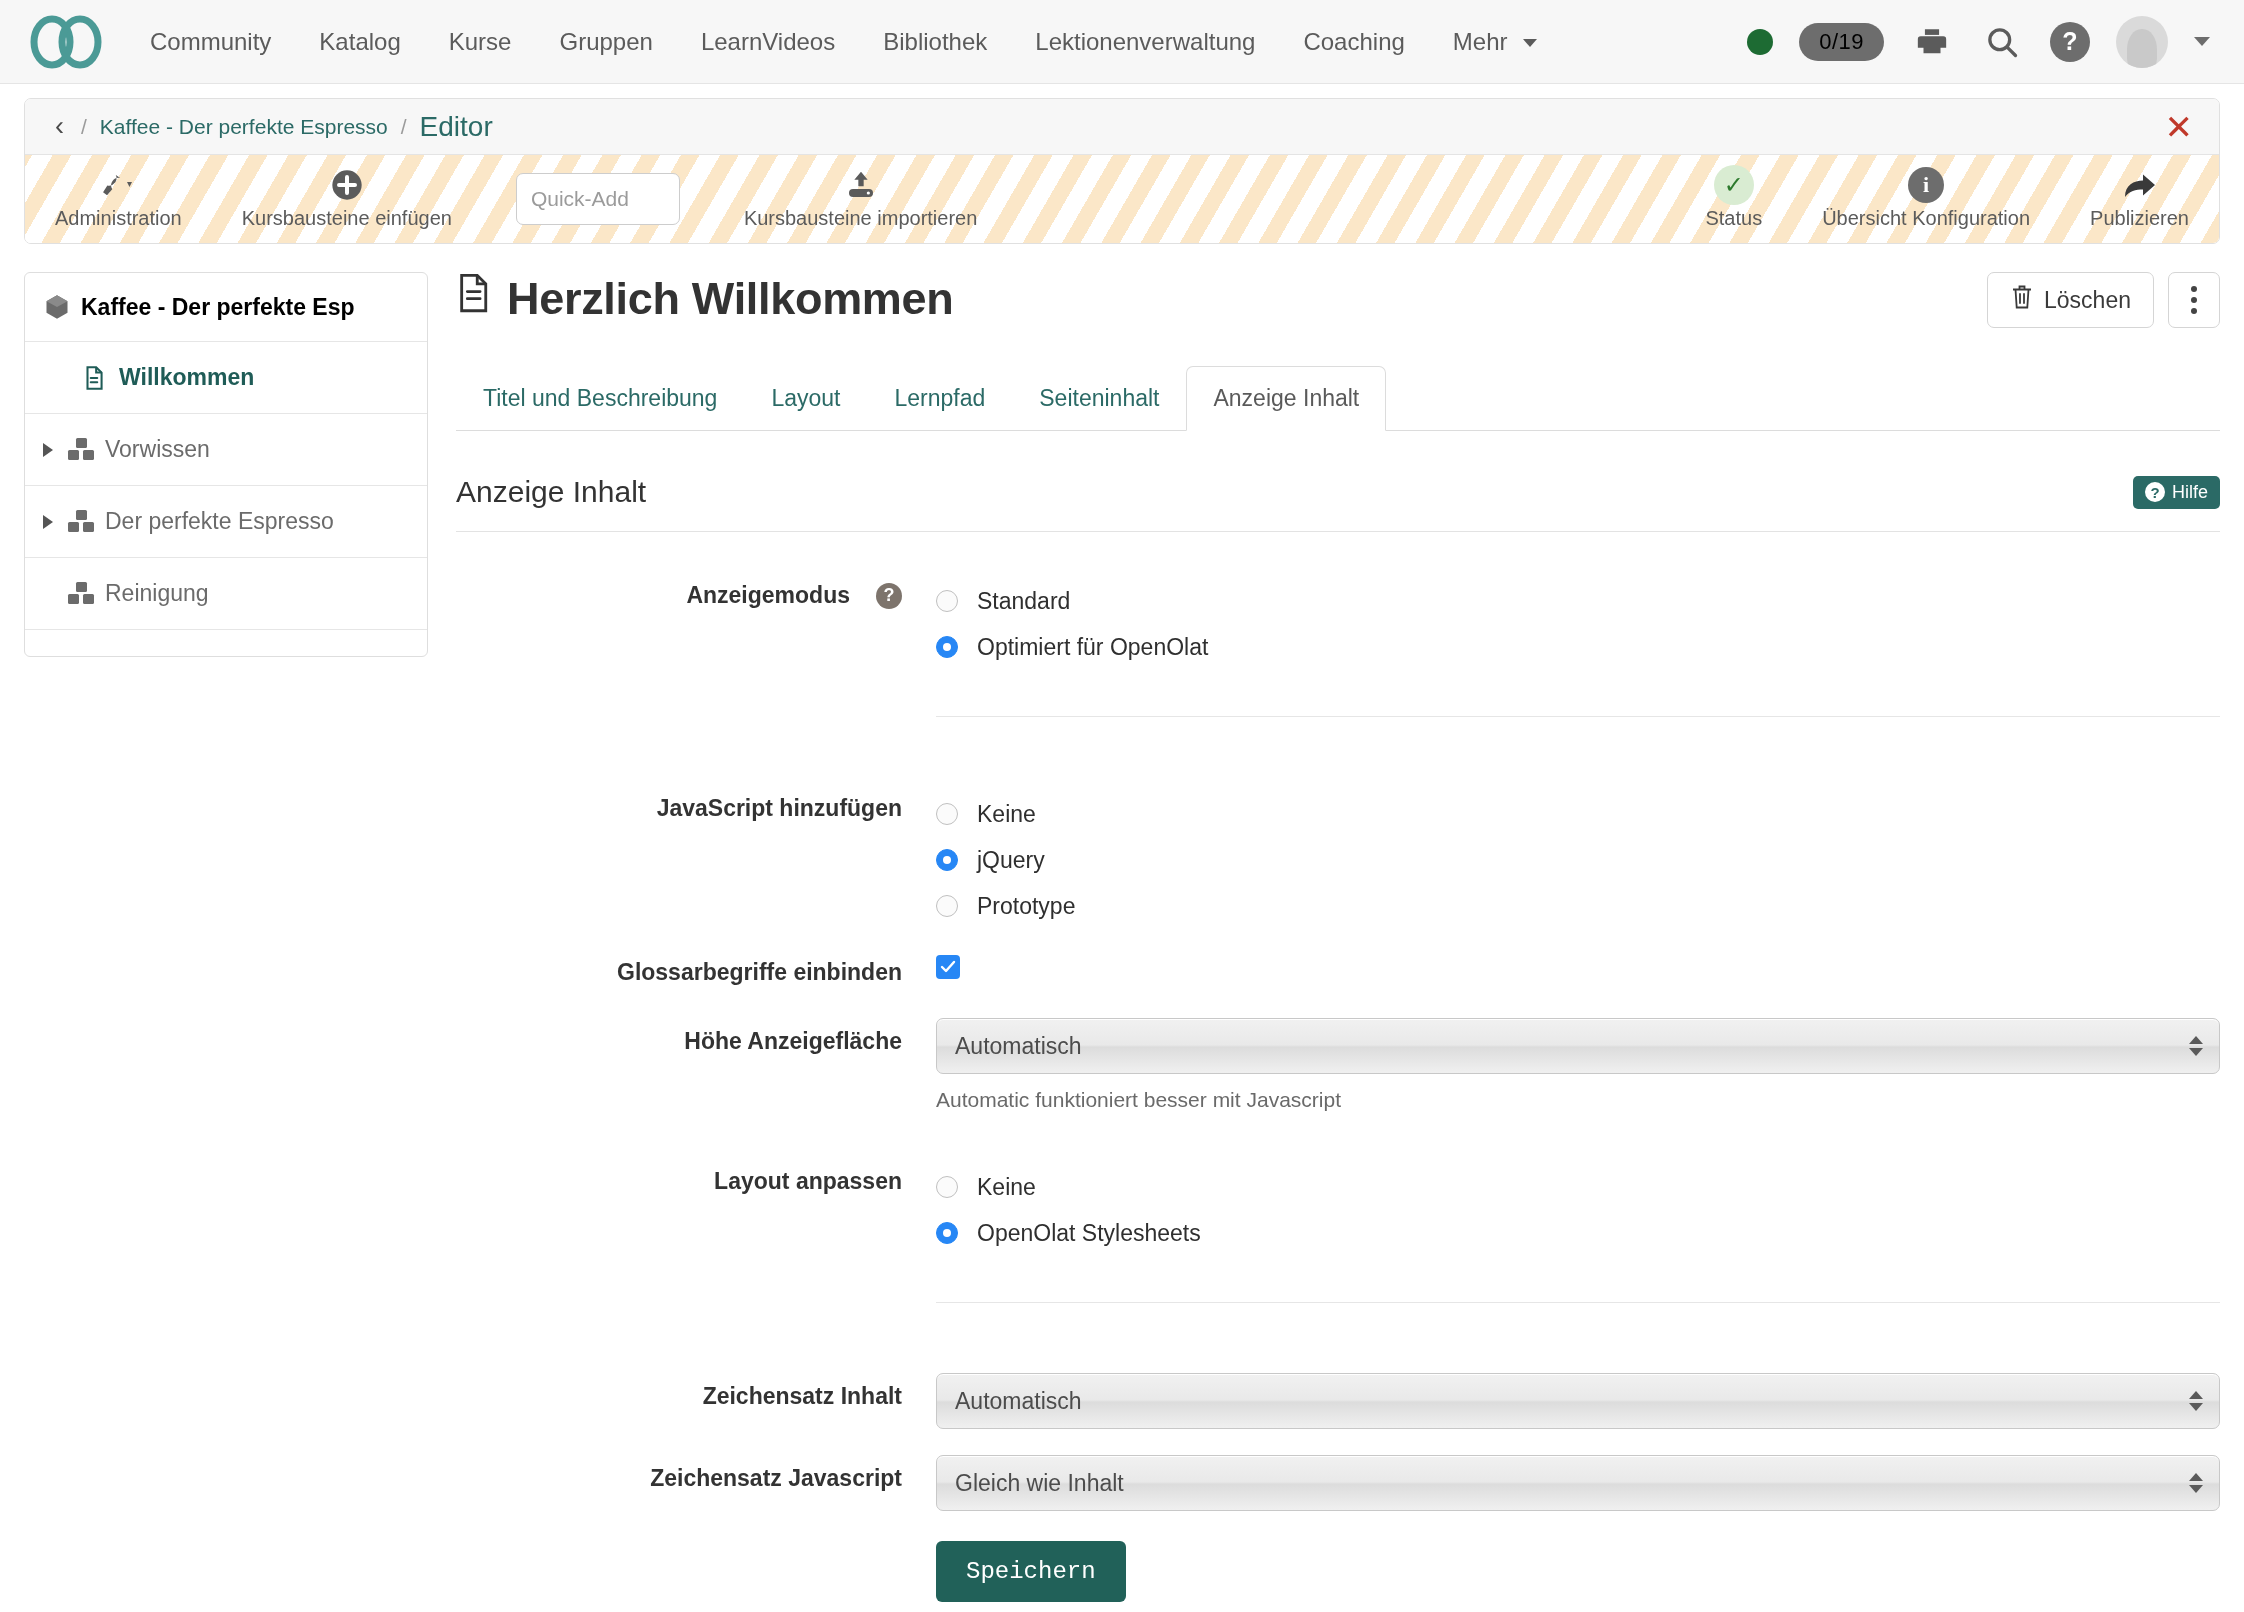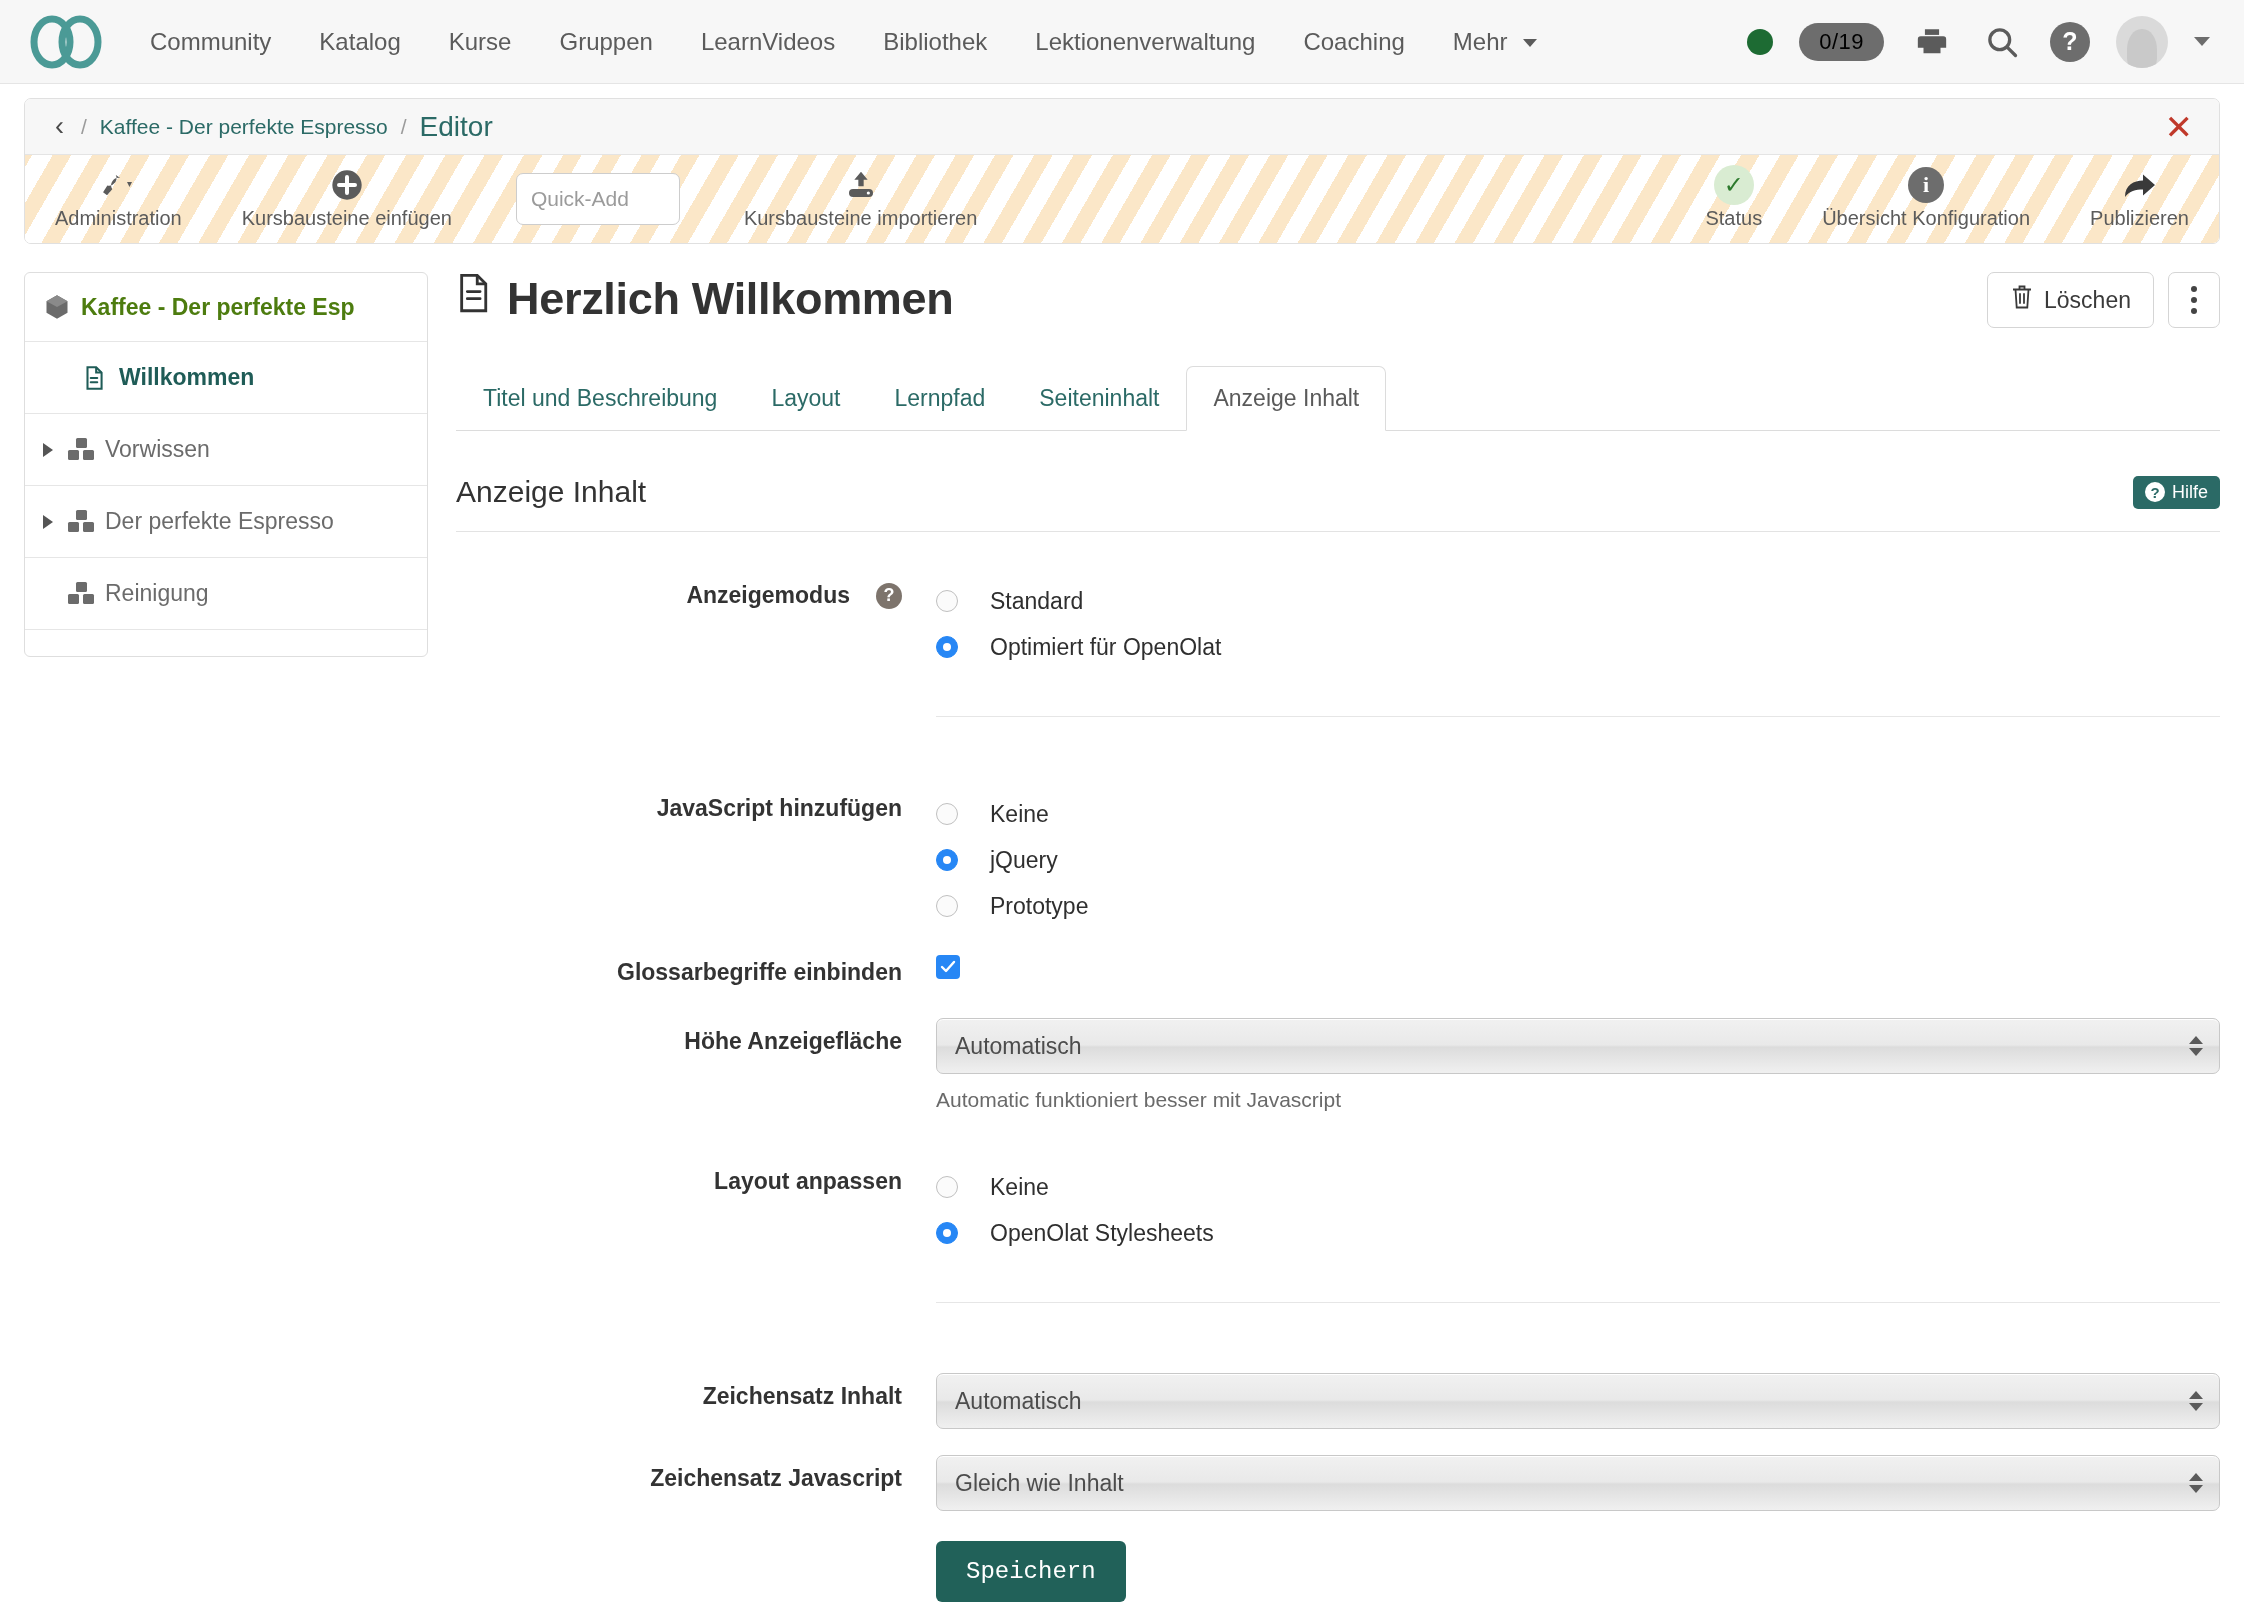--- a/index.html
+++ b/index.html
@@ -184,7 +184,7 @@
     display: flex; align-items: center;
     padding: 20px 18px;
     border-bottom: 1px solid #e6e6e6;
-    font-size: 23px; font-weight: bold; color: #4d7c0f;
+    font-size: 23px; font-weight: bold; color: #000000;
     cursor: pointer;
   }
   .tree-row {

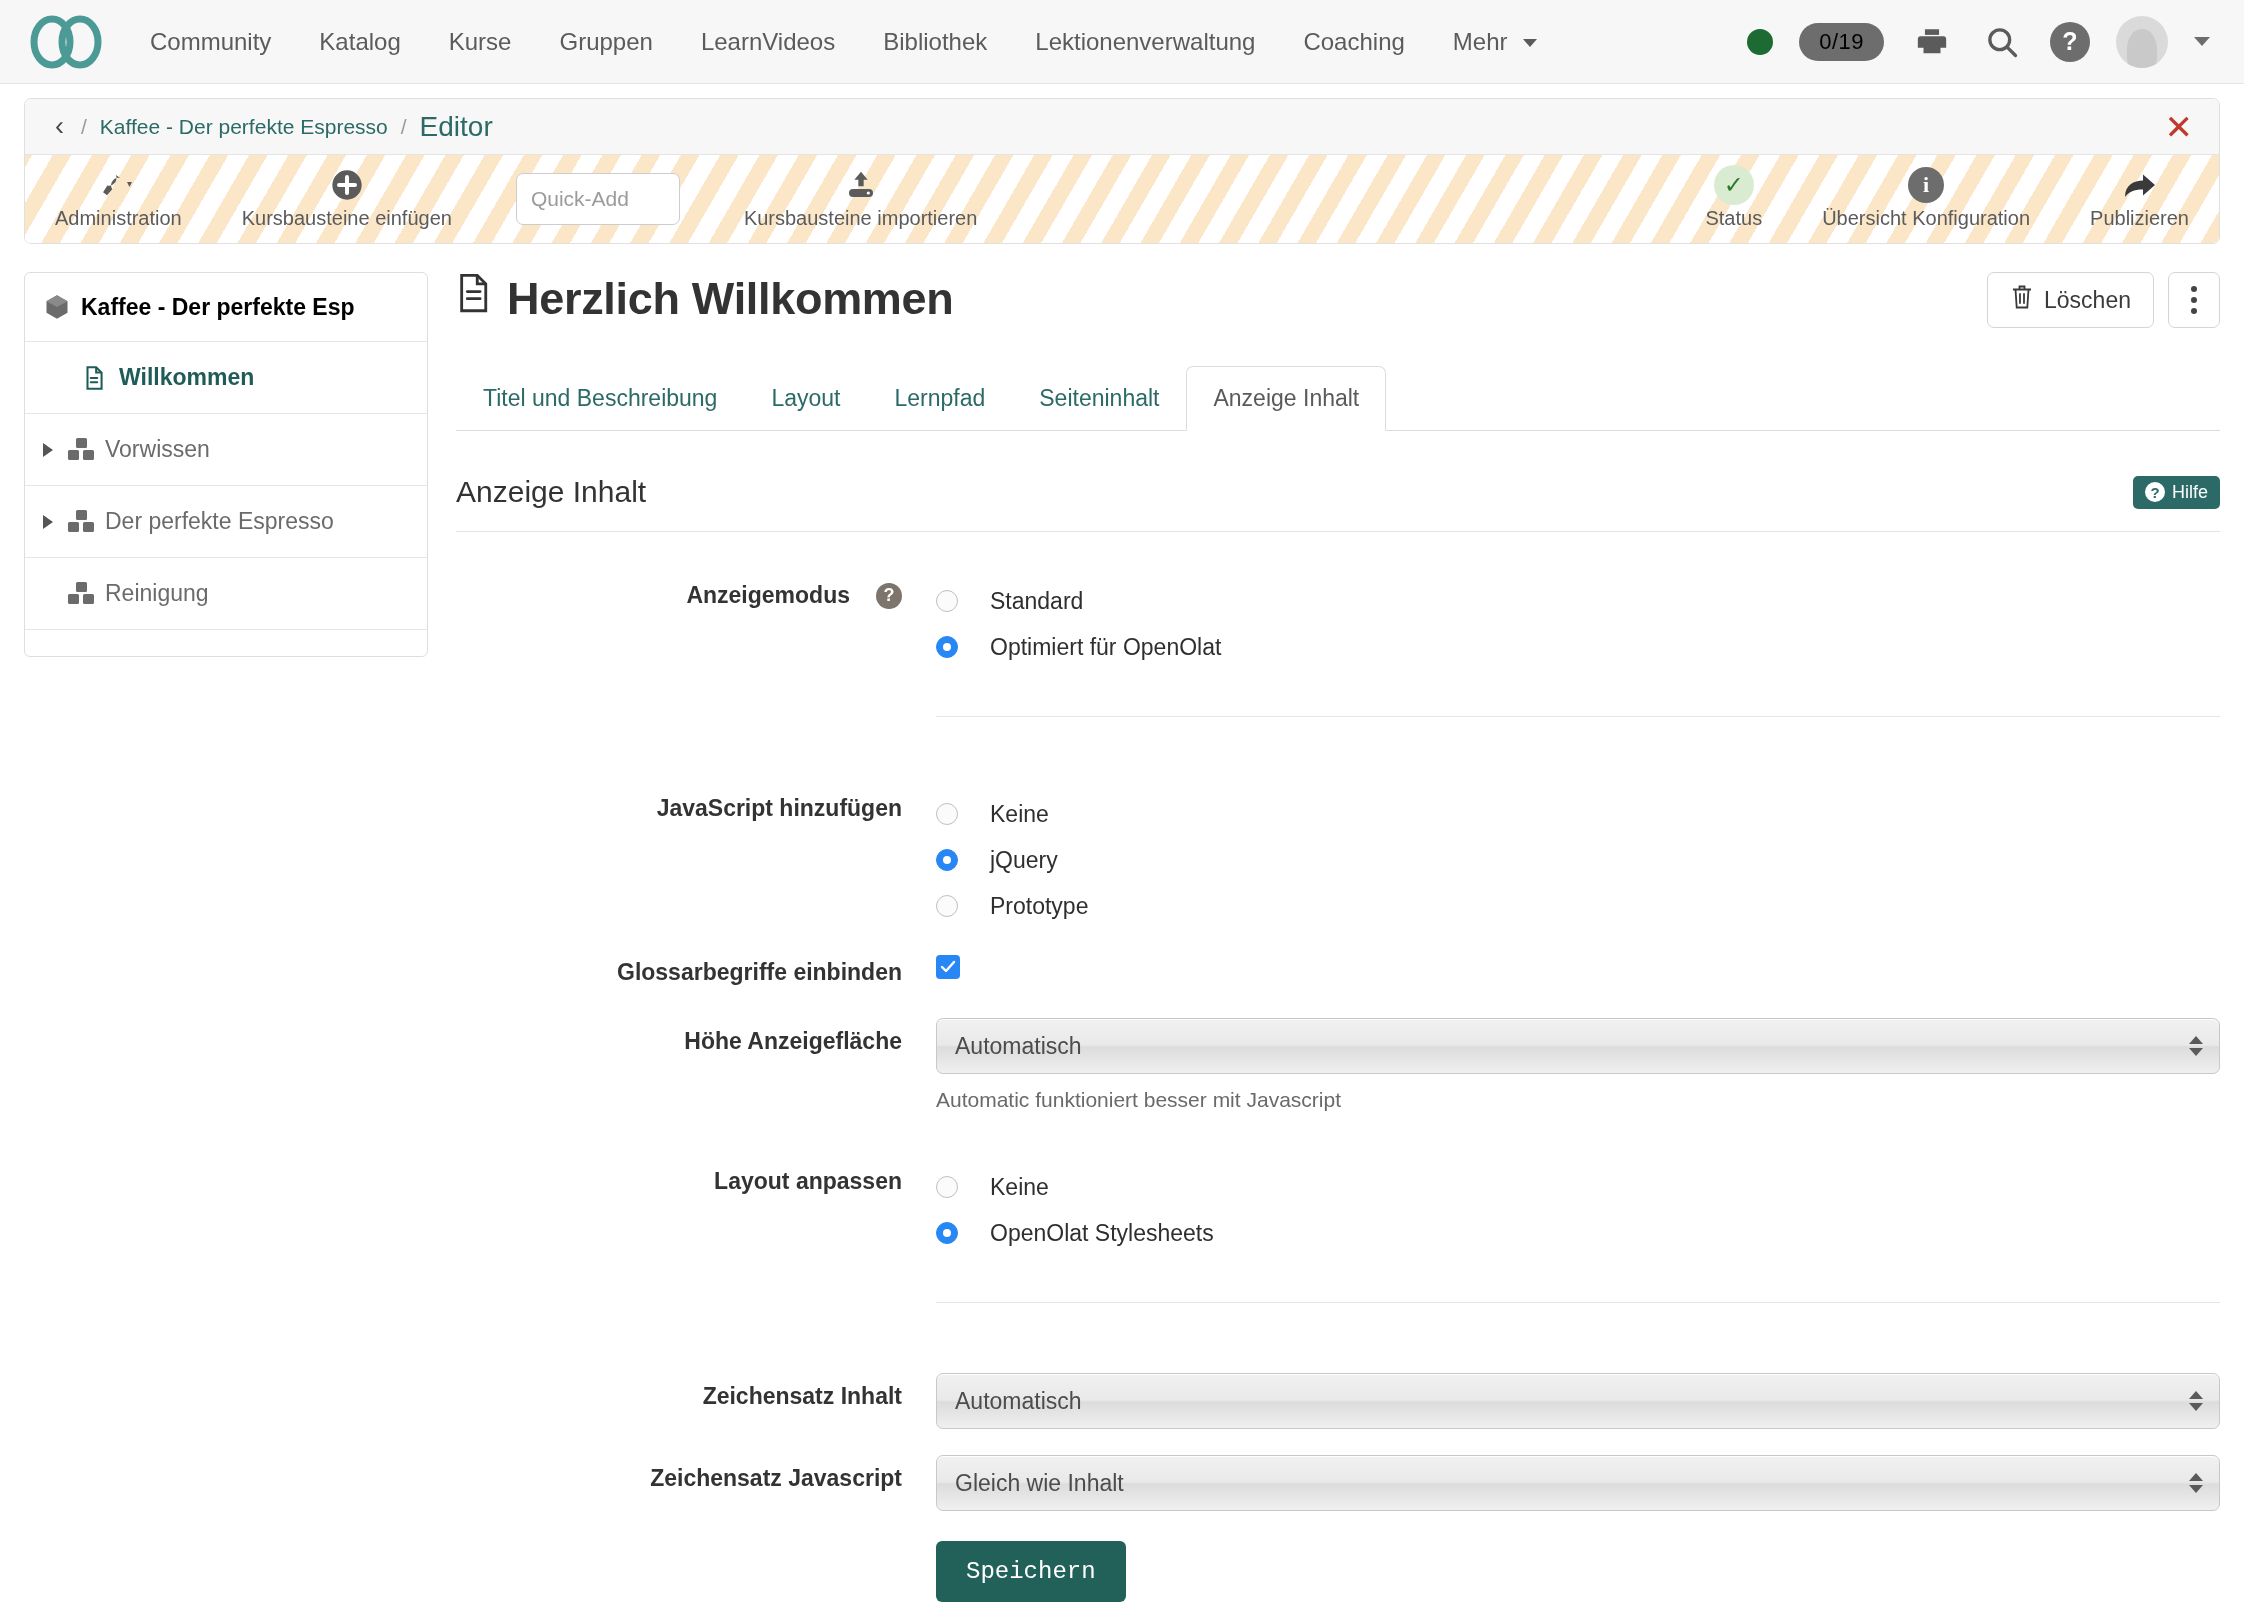--- a/index.html
+++ b/index.html
@@ -315,7 +315,7 @@
 
   .radio-line {
     display: flex; align-items: center;
-    gap: 32px;
+    gap: 19px;
     height: 46px;
     cursor: pointer;
   }

